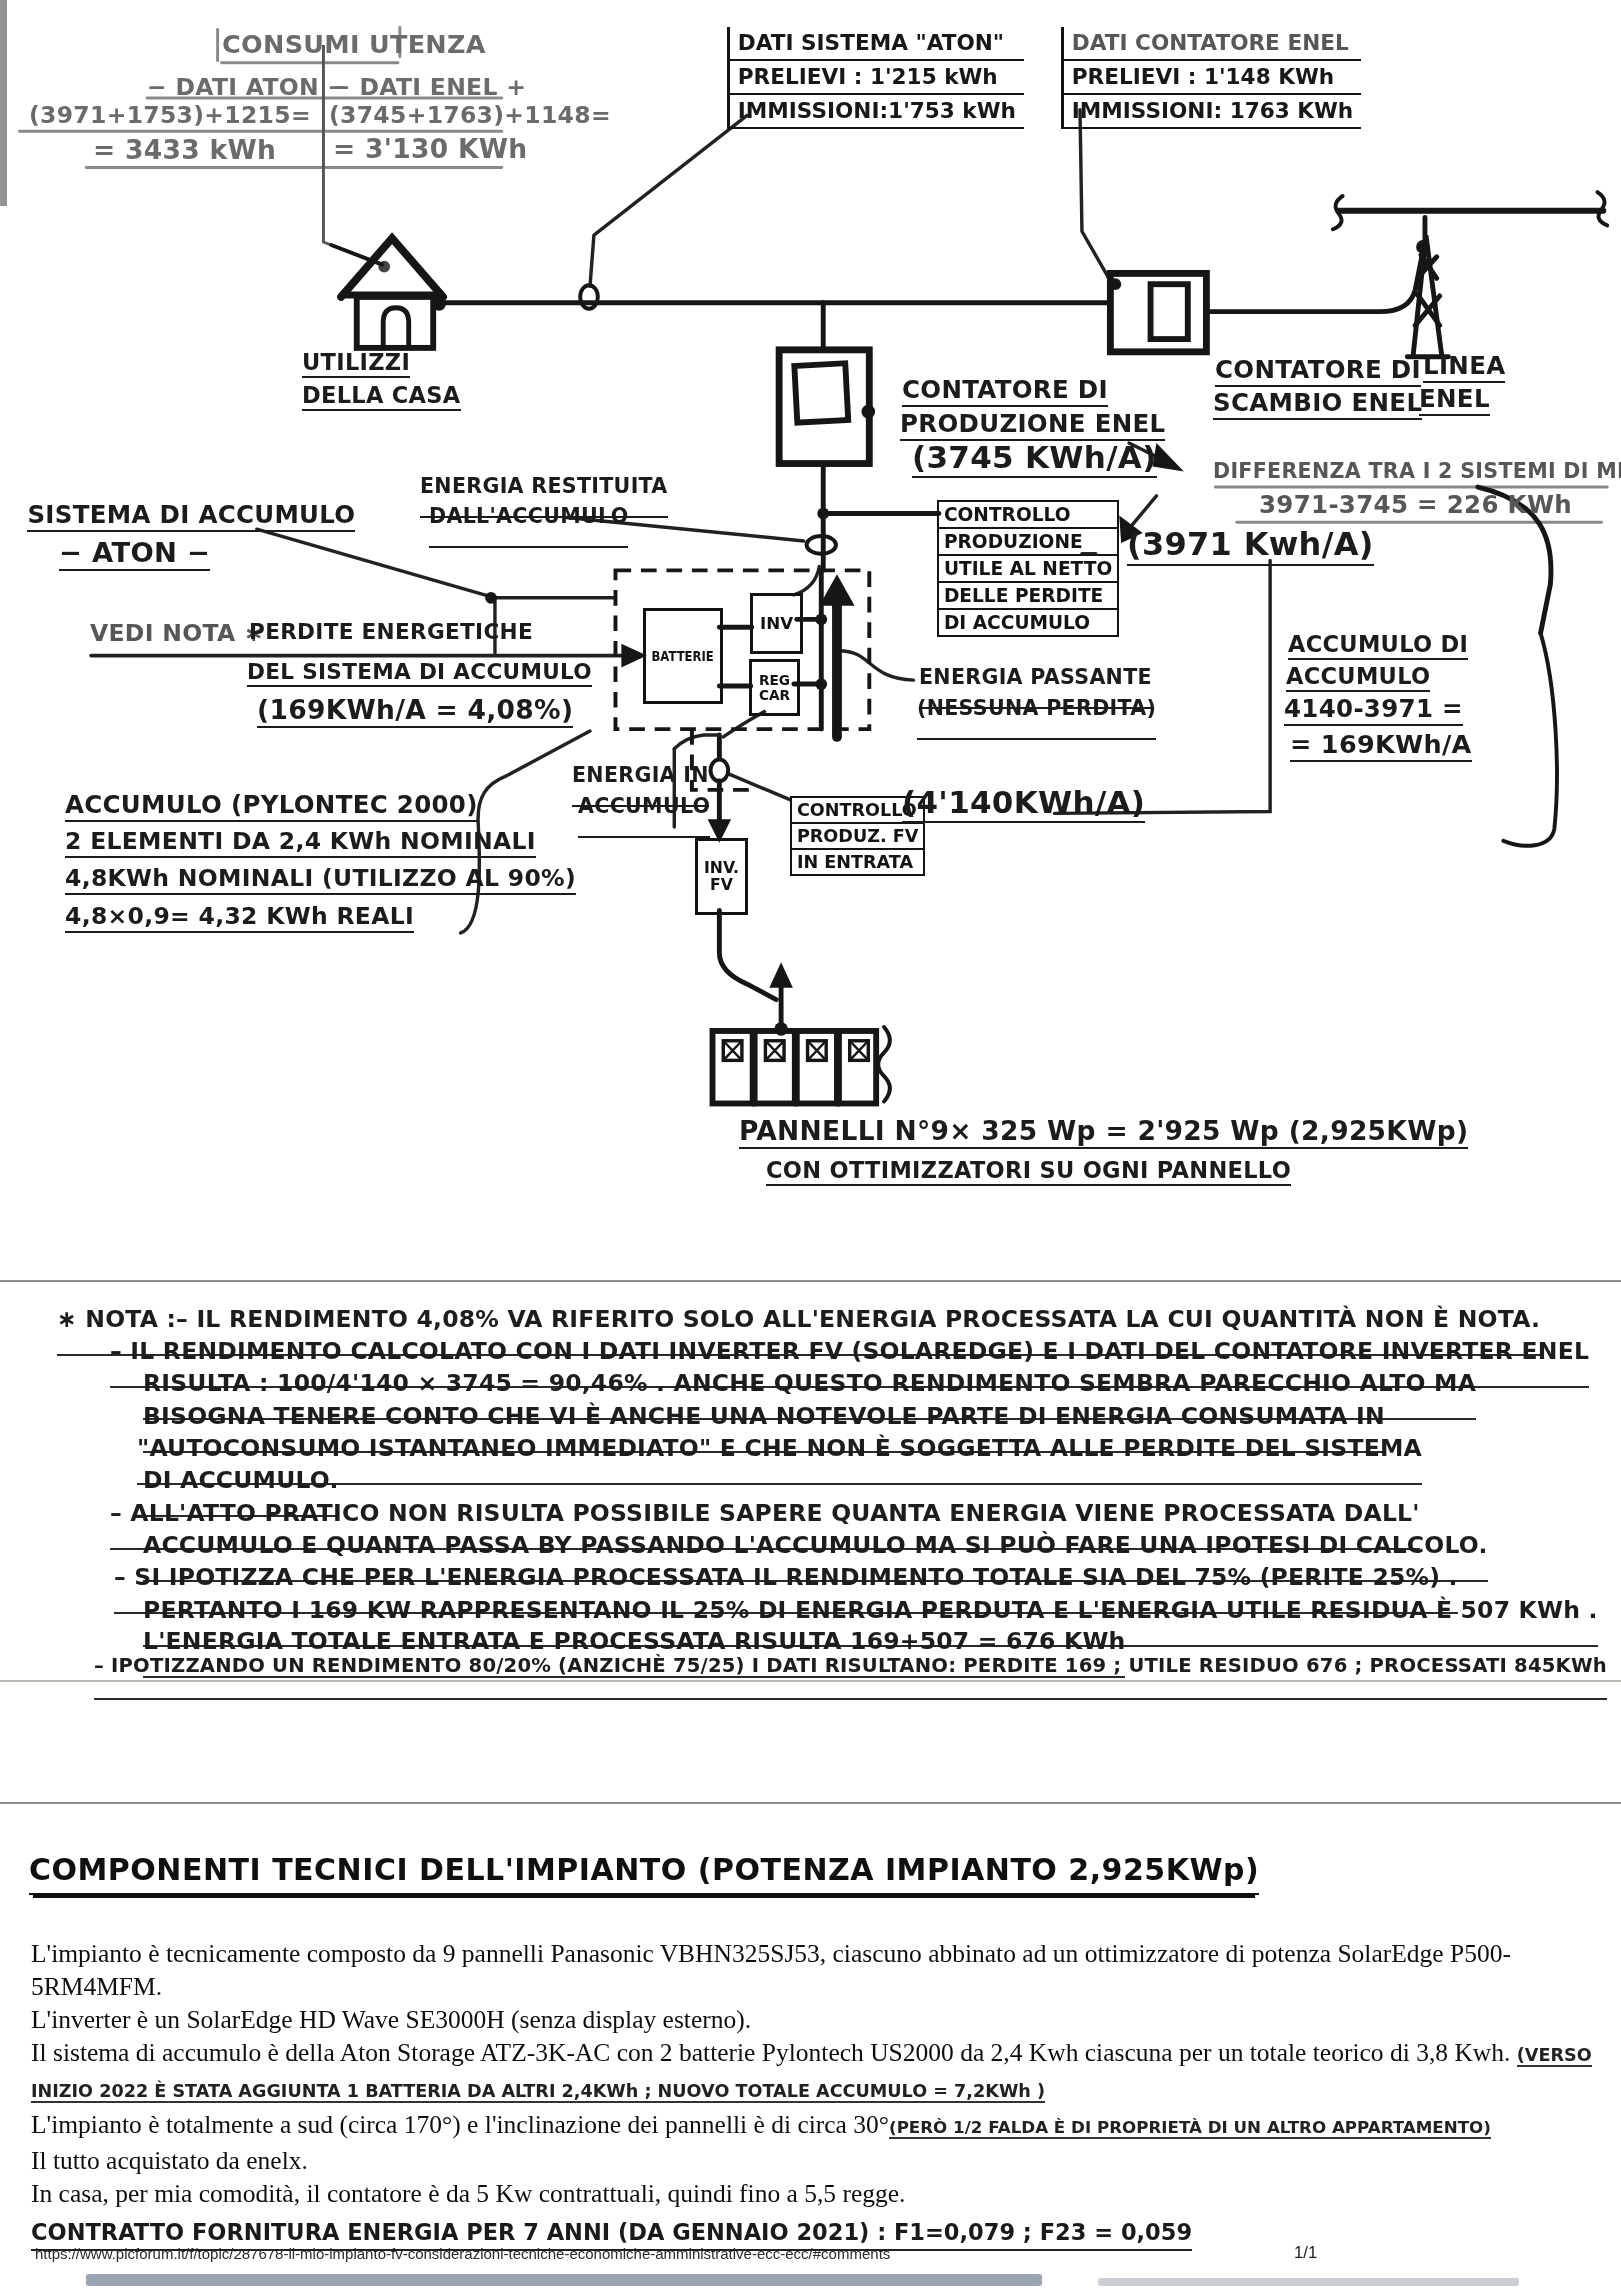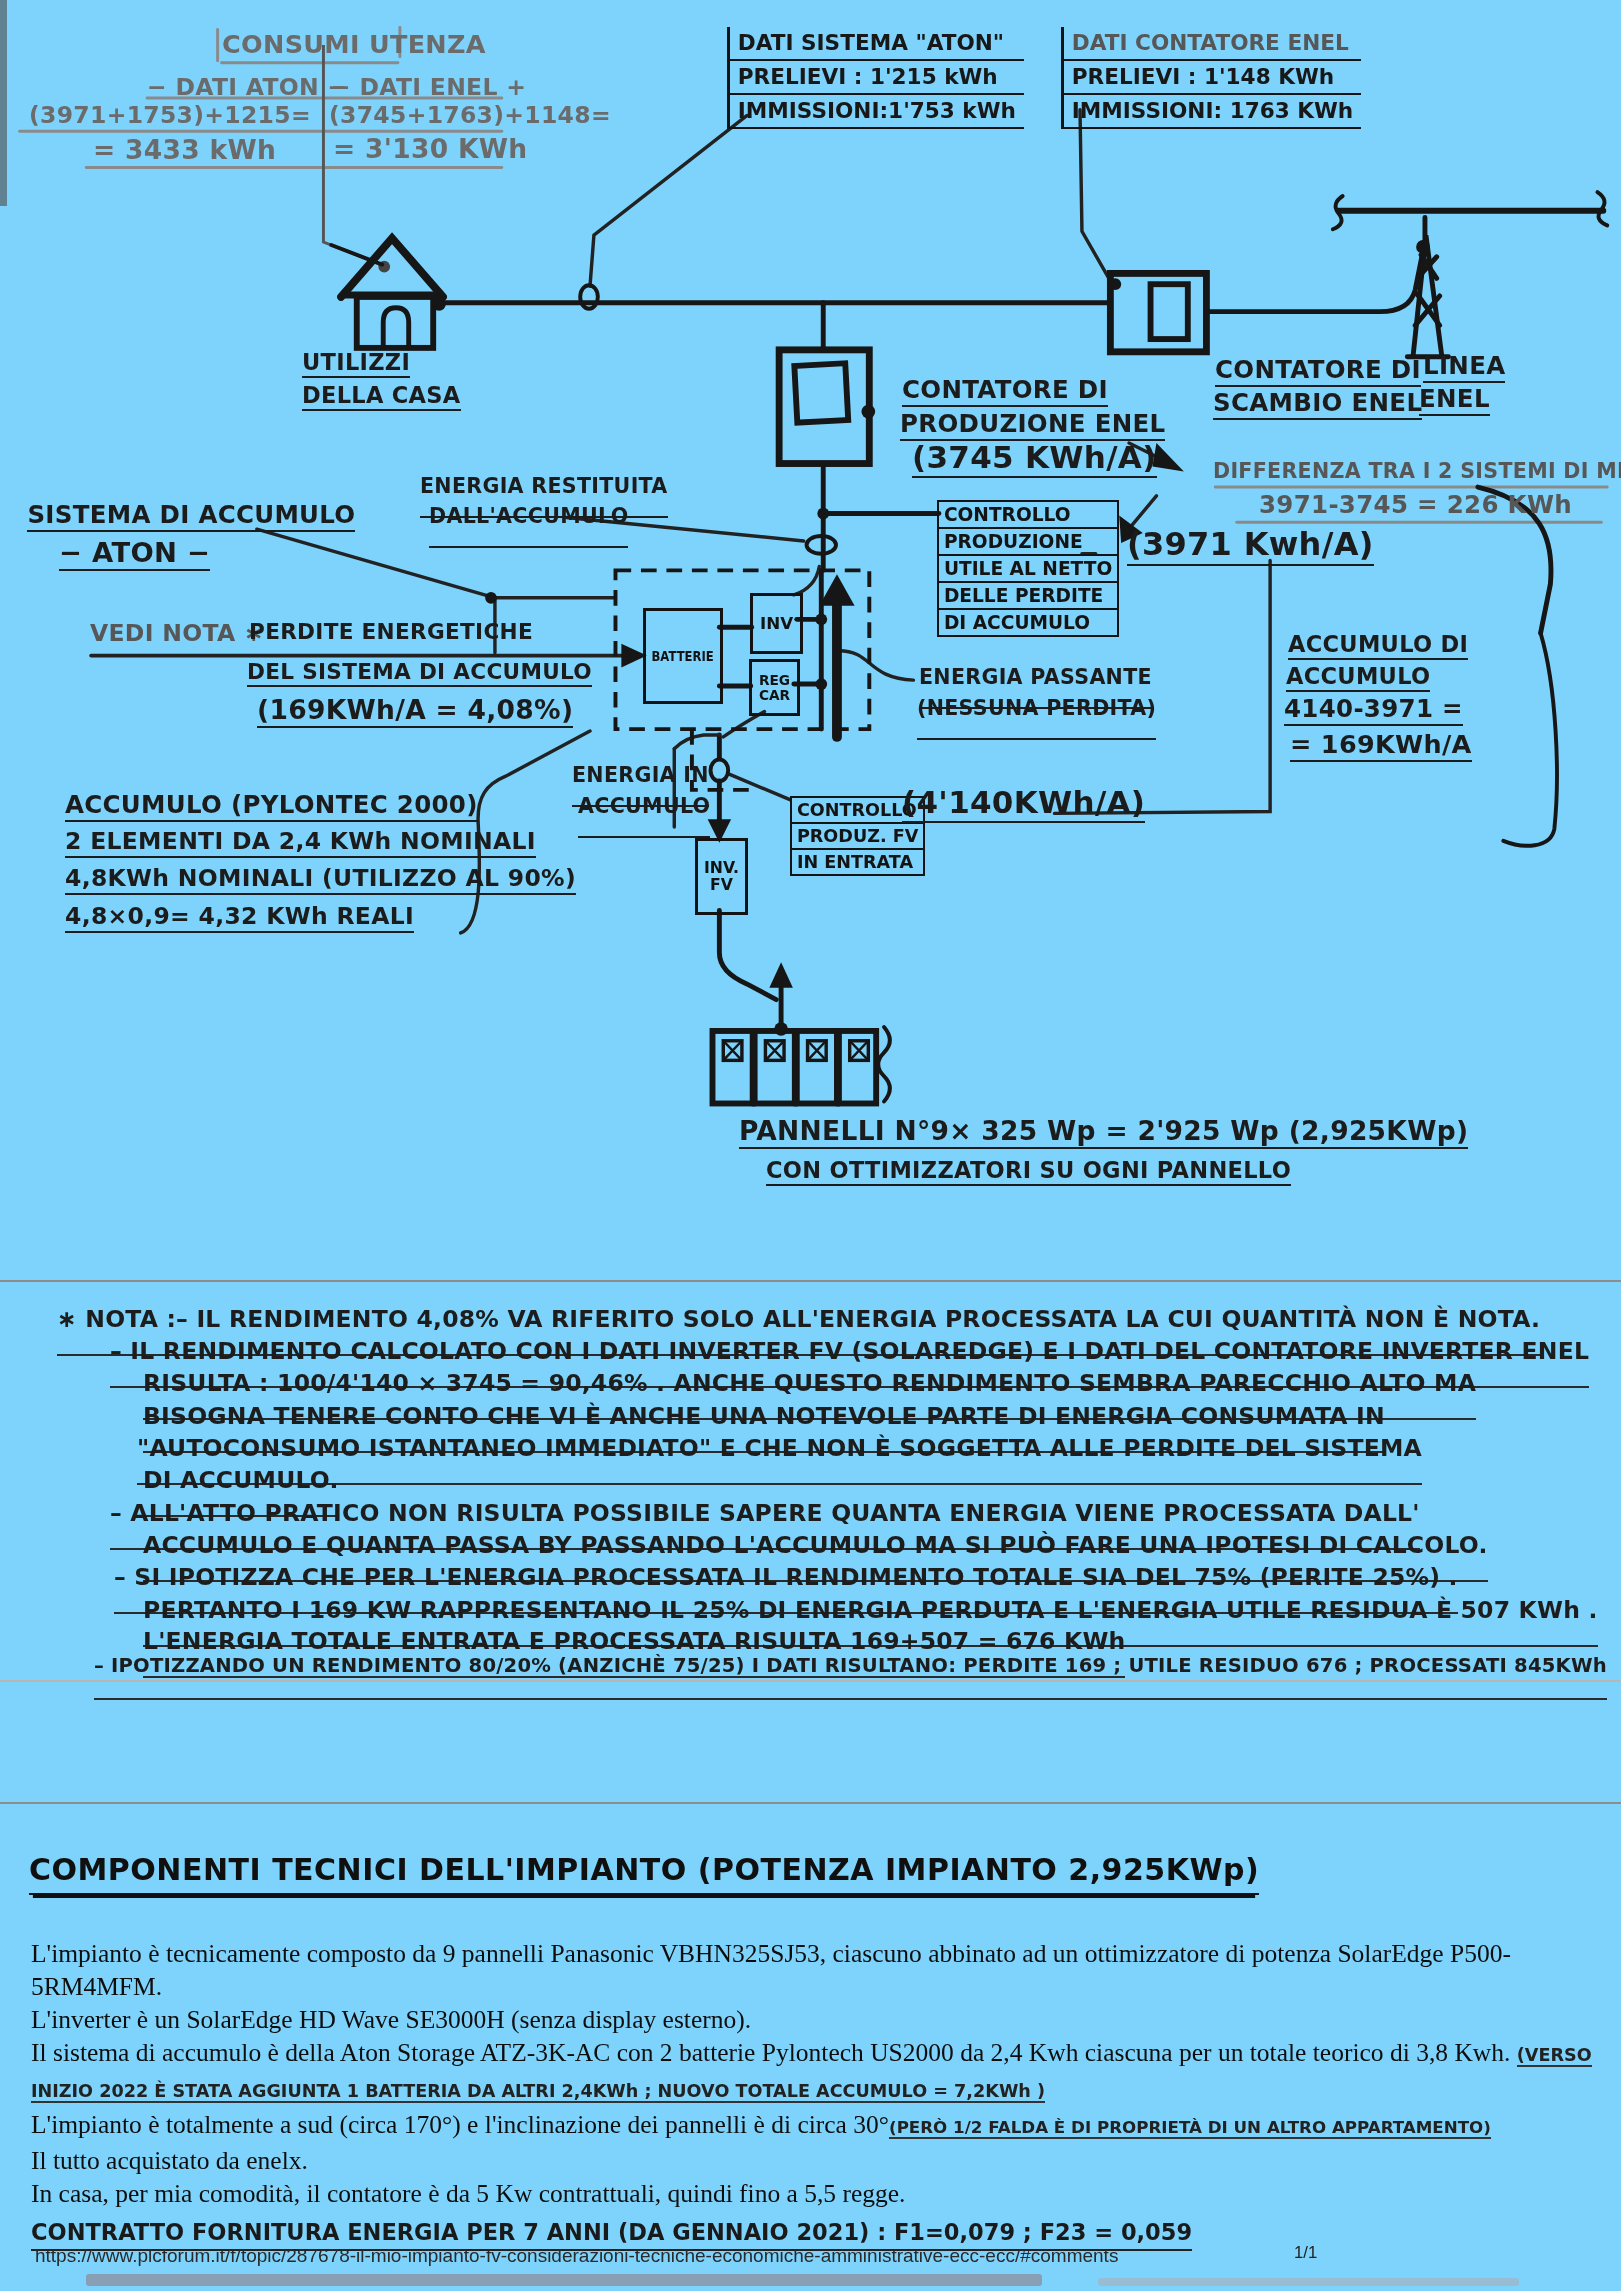--- a/index.html
+++ b/index.html
@@ -3,7 +3,7 @@
 <meta charset="utf-8">
 <style>
   html,body{margin:0;padding:0;background:#9a9a9a;}
-  .page{position:relative;width:1621px;height:2292px;background:#7dd3fc;overflow:hidden;
+  .page{position:relative;width:1621px;height:2292px;background:#ffffff;overflow:hidden;
         font-family:"DejaVu Sans",sans-serif;}
   svg{position:absolute;left:0;top:0;}
   .lbl{position:absolute;white-space:nowrap;font-weight:700;color:#1c1c1c;letter-spacing:0.3px;}

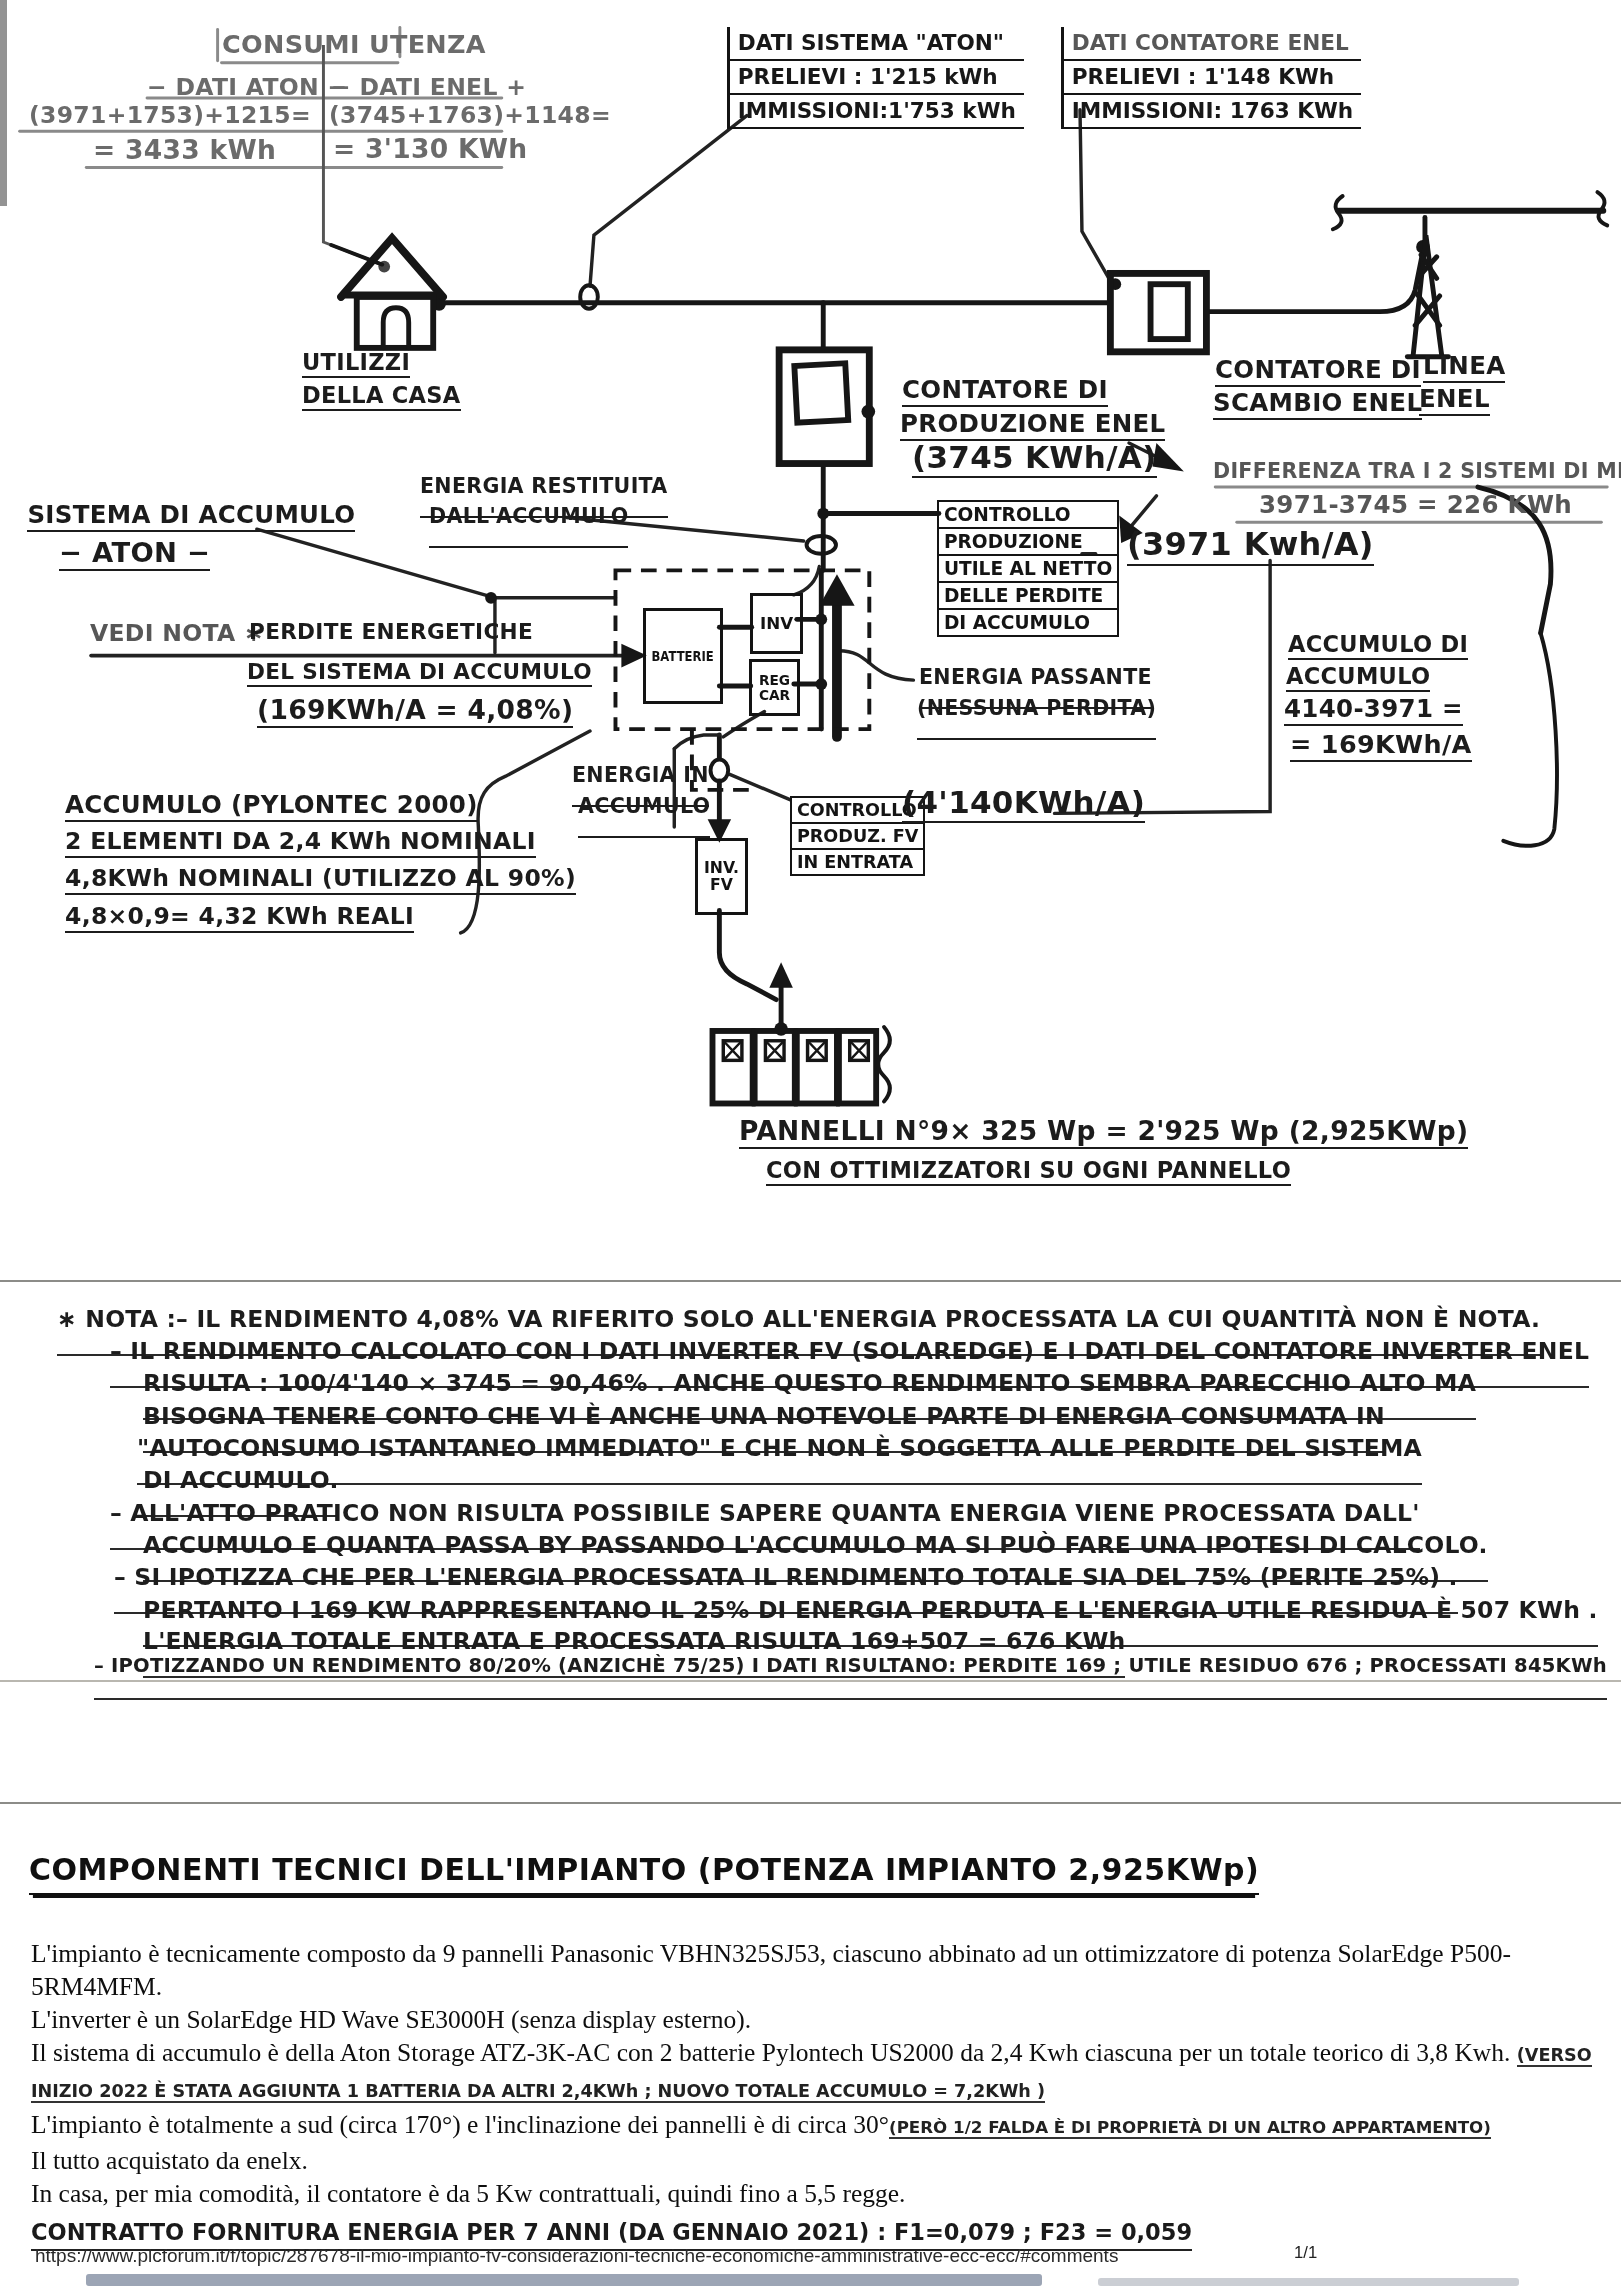--- a/index.html
+++ b/index.html
@@ -33,7 +33,7 @@
         border-bottom:2px solid #333;letter-spacing:0;}
   .contract{font-family:"DejaVu Sans",sans-serif;font-weight:700;font-size:22.5px;color:#1a1a1a;
             border-bottom:2px solid #222;display:inline-block;margin-top:5.9px;white-space:nowrap;}
-  .footer-url{position:absolute;left:35px;top:2245px;font-size:19px;color:#2a2a2a;
+  .footer-url{position:absolute;left:35px;top:2245px;font-size:15px;color:#2a2a2a;
               font-family:"Liberation Sans",sans-serif;}
   .footer-page{position:absolute;left:1294px;top:2243px;font-size:16.7px;color:#222;
                font-family:"Liberation Sans",sans-serif;}

